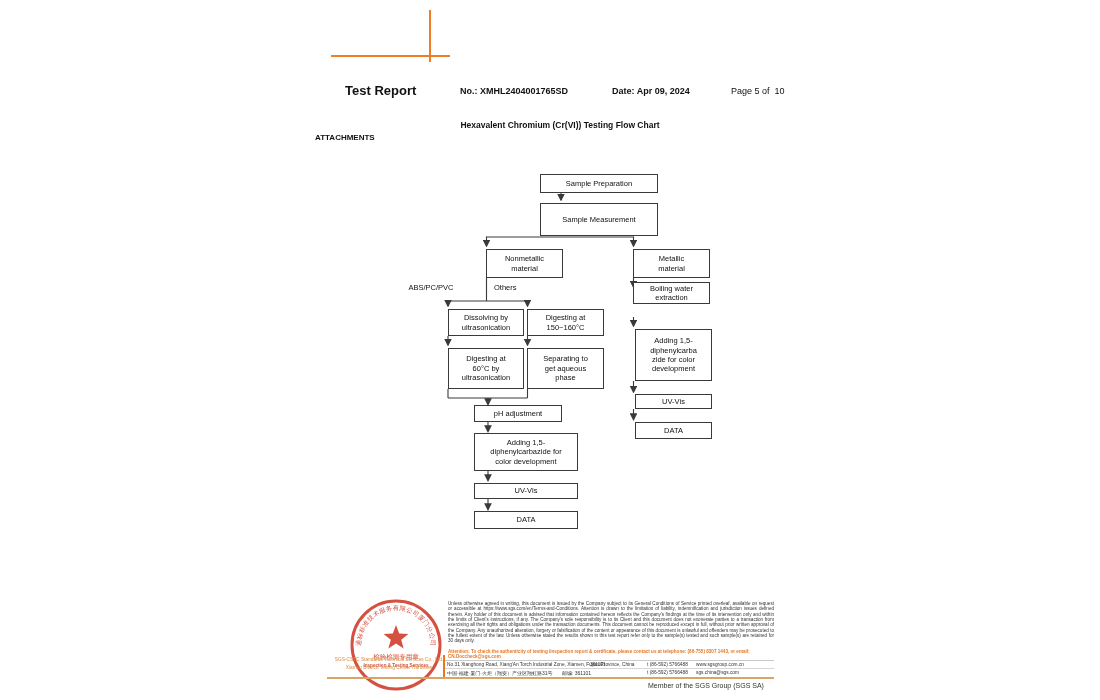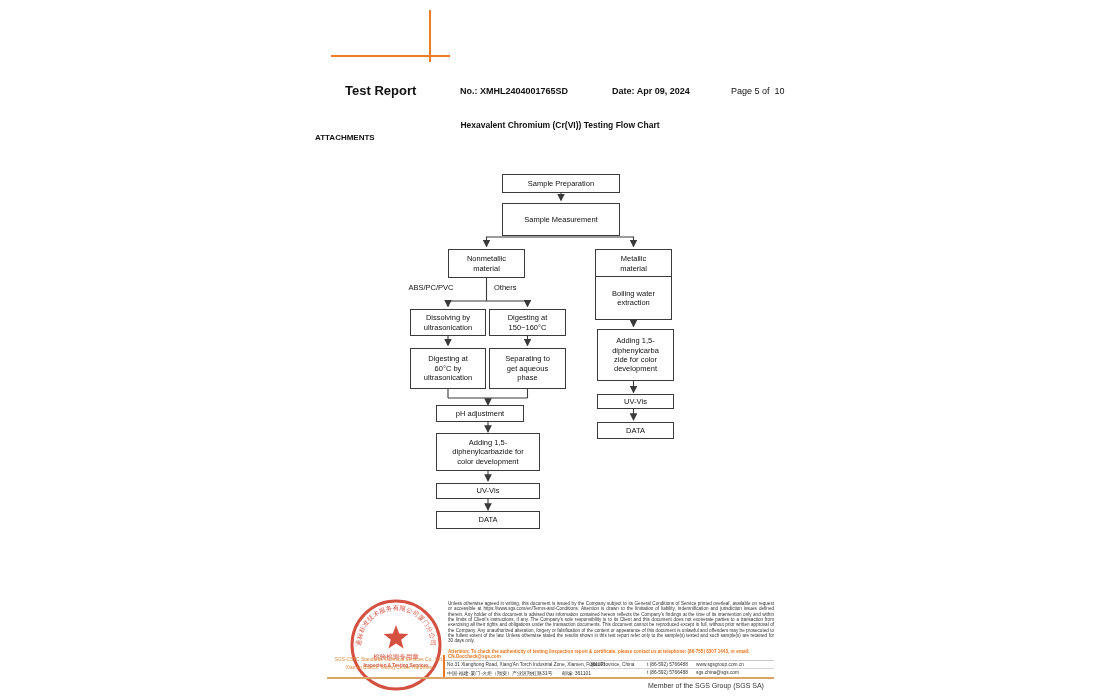--- a/index.html
+++ b/index.html
@@ -25,7 +25,7 @@
   .connectors{position:absolute;left:0;top:0;width:1100px;height:700px;pointer-events:none;}
   .fc-box{position:absolute;box-sizing:border-box;border:1px solid #3a3a3a;background:#fff;
           display:flex;align-items:center;justify-content:center;text-align:center;
-          font-size:7.5px;line-height:1.25;white-space:pre-line;color:#111;}
+          font-size:7.5px;line-height:1.25;white-space:pre-line;color:#111;margin-left:38px;}
   .fc-label{position:absolute;font-size:7.5px;color:#111;}
 
   

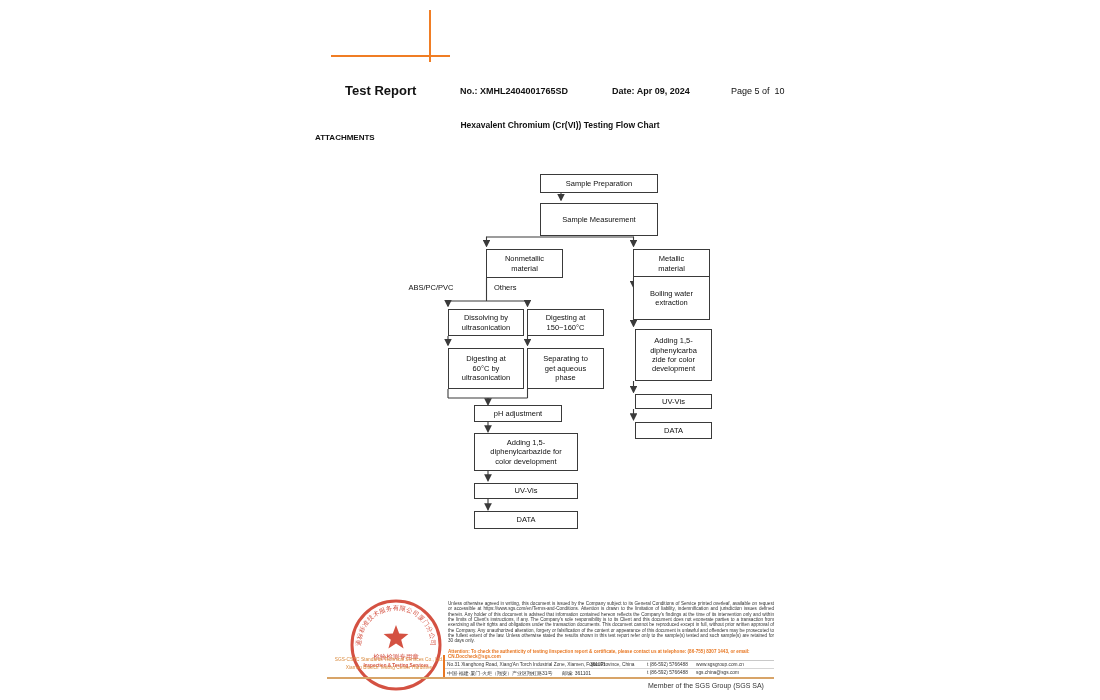--- a/index.html
+++ b/index.html
@@ -117,7 +117,7 @@
 color development</span></div>
   <div class="fc-box" style="left:436px;top:483px;width:104px;height:16px"><span>UV-Vis</span></div>
   <div class="fc-box" style="left:436px;top:511px;width:104px;height:18px"><span>DATA</span></div>
-  <div class="fc-box" style="left:595px;top:276px;width:77px;height:44px"><span>Boiling water
+  <div class="fc-box" style="left:595px;top:282px;width:77px;height:22px"><span>Boiling water
 extraction</span></div>
   <div class="fc-box" style="left:597px;top:329px;width:77px;height:52px"><span>Adding 1,5-
 diphenylcarba

